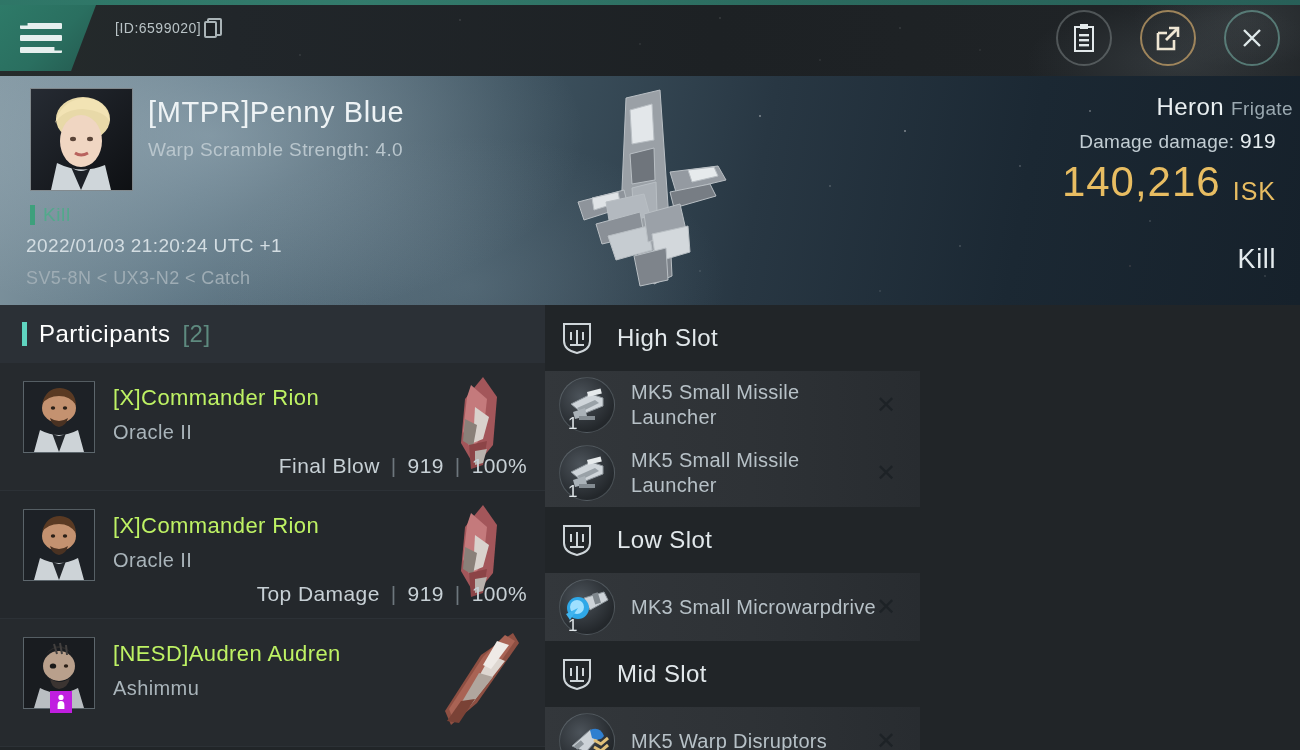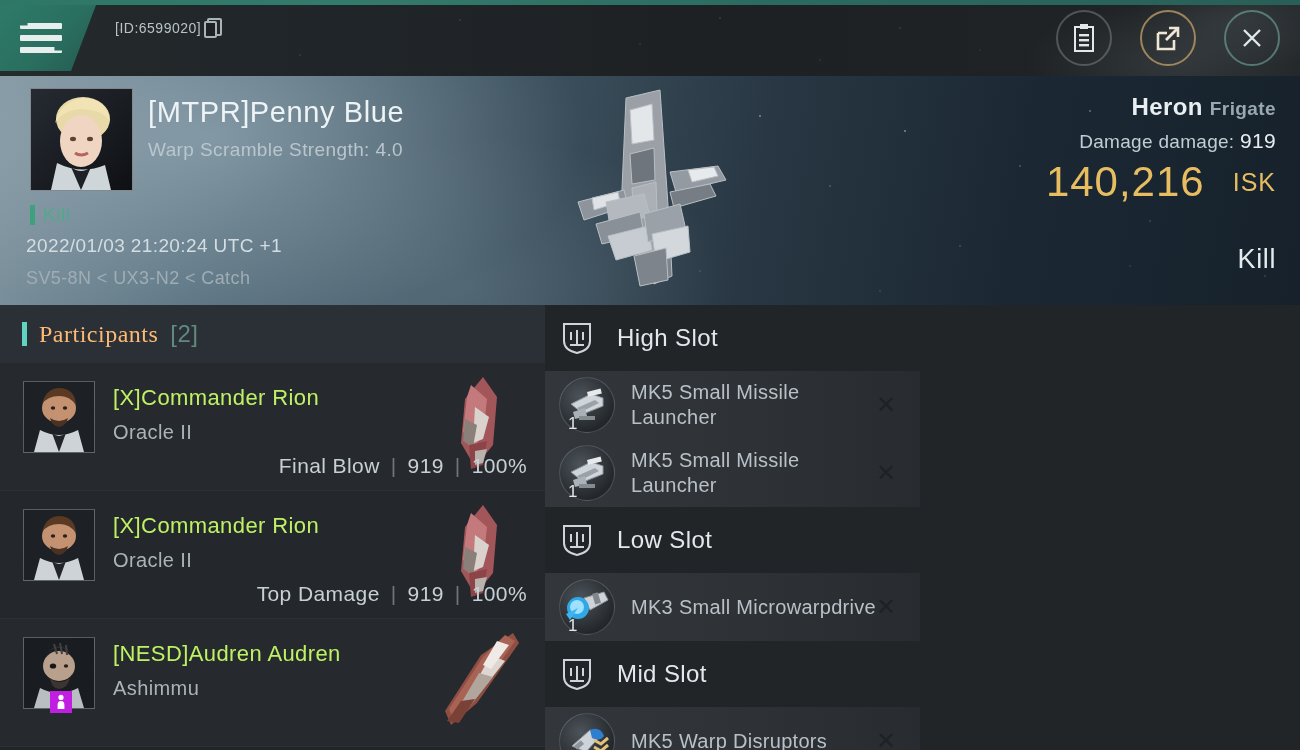--- a/index.html
+++ b/index.html
@@ -135,7 +135,7 @@
   .ship-art { position: absolute; left: 548px; top: 8px; width: 200px; height: 212px; }
 
   .stat-ship {
-    position: absolute; right: 24px; top: 17px; font-size: 24px; color: #e9eff1; letter-spacing: .4px; font-weight: bold;
+    position: absolute; right: 7px; top: 17px; font-size: 24px; color: #e9eff1; letter-spacing: .4px;
   }
   .stat-ship .cls { font-size: 19px; color: #9aa8b0; }
   .stat-dmg {

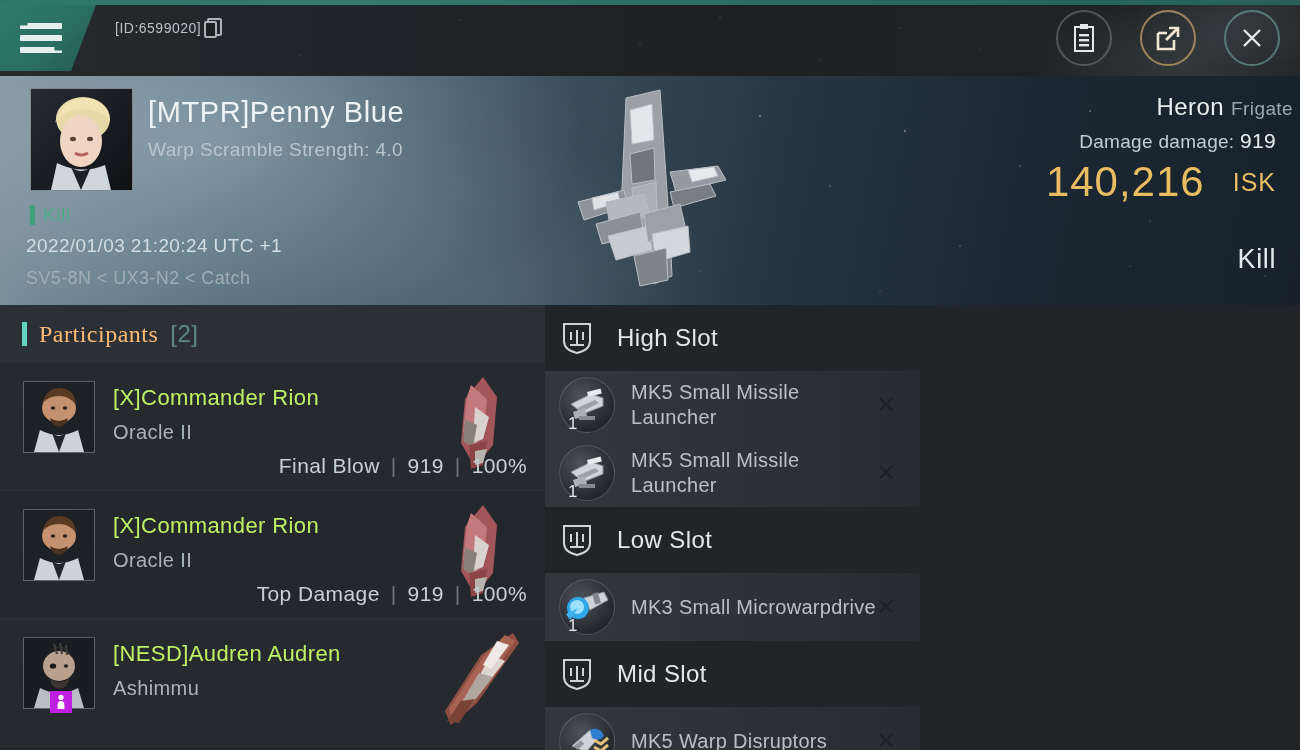--- a/index.html
+++ b/index.html
@@ -143,7 +143,7 @@
   }
   .stat-dmg .val { color: #e6edf0; font-size: 21px; }
   .stat-isk {
-    position: absolute; right: 24px; top: 82px; display: flex; align-items: center; gap: 28px;
+    position: absolute; right: 24px; top: 82px; display: flex; align-items: flex-end; gap: 12px;
   }
   .stat-isk .amt { font-size: 42px; color: #e8bd62; letter-spacing: 1px; }
   .stat-isk .cur { font-size: 25px; color: #e8bd62; letter-spacing: 1px; }

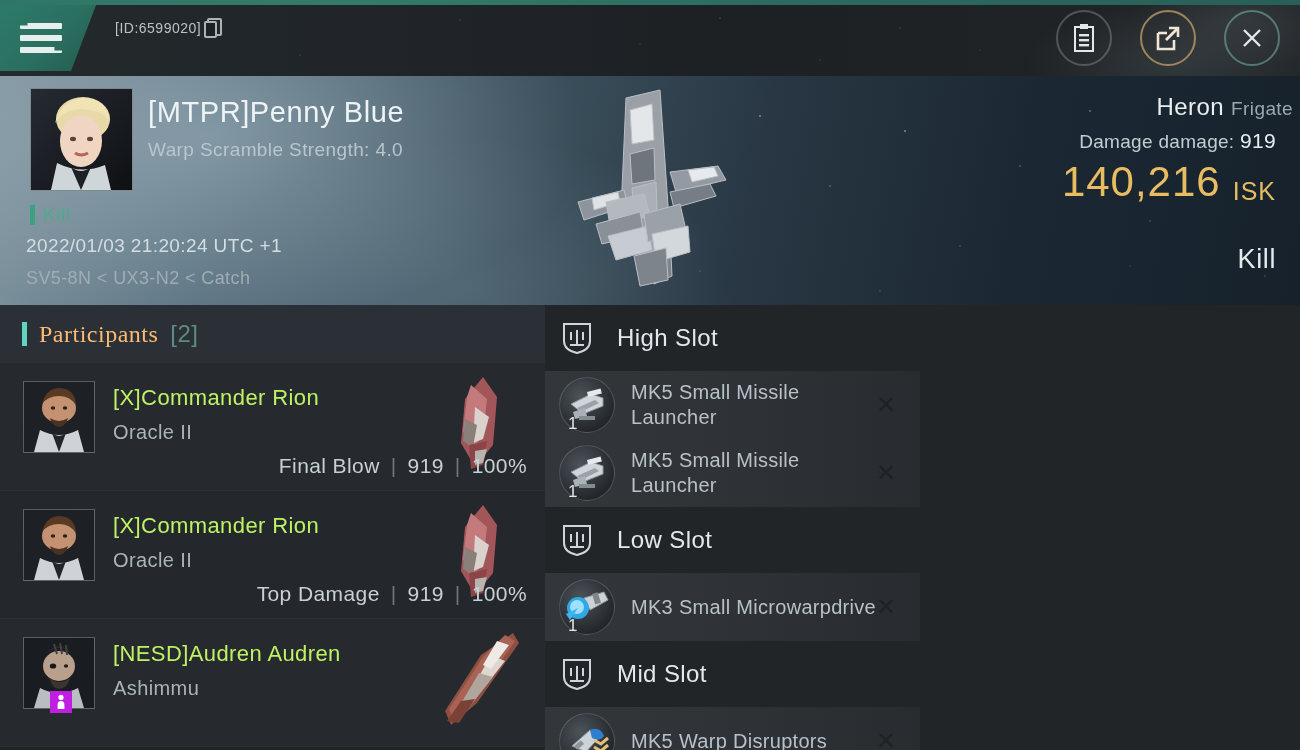--- a/index.html
+++ b/index.html
@@ -160,7 +160,7 @@
     height: 58px; background: #2b3036; display: flex; align-items: center; padding-left: 22px; gap: 12px;
   }
   .participants-header .accent { width: 5px; height: 24px; background: #5fd4c0; }
-  .participants-header .label { font-size: 24px; color: #fdba74; letter-spacing: .5px; font-family: Liberation Serif, serif; }
+  .participants-header .label { font-size: 24px; color: #ffffff; letter-spacing: .5px; }
   .participants-header .count { font-size: 24px; color: #5e8a7f; letter-spacing: .5px; }
 
   .prow {

